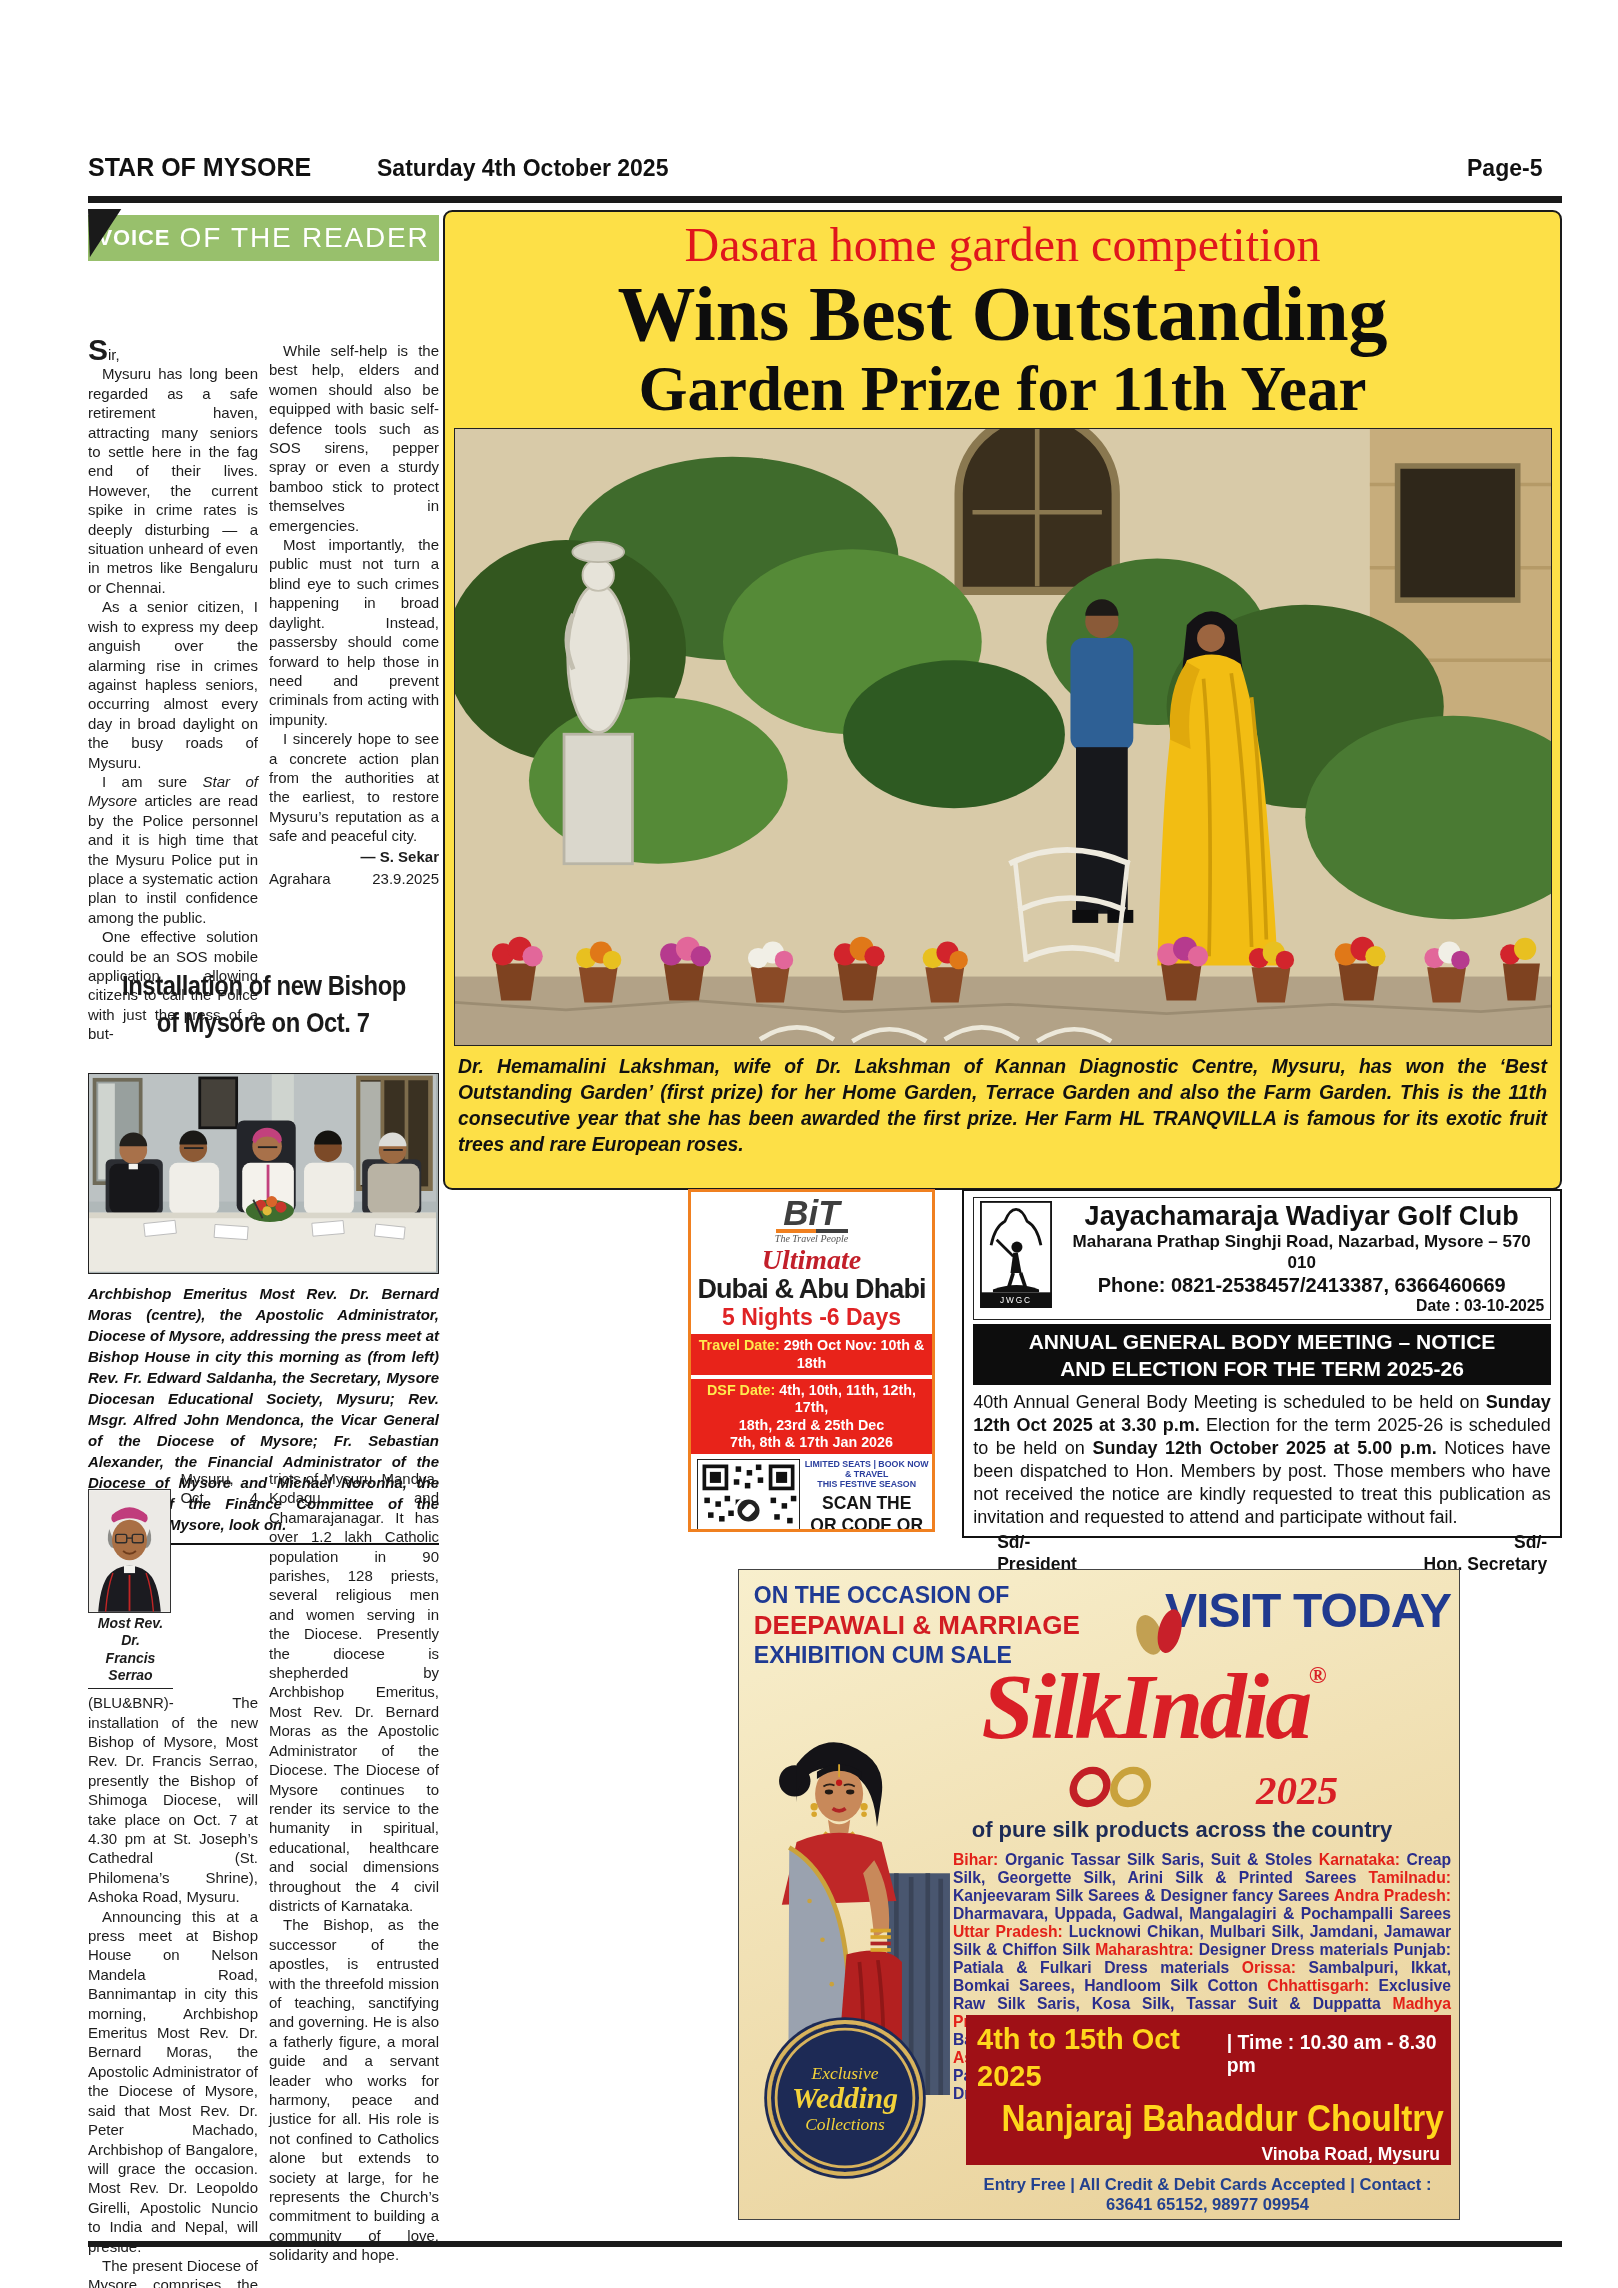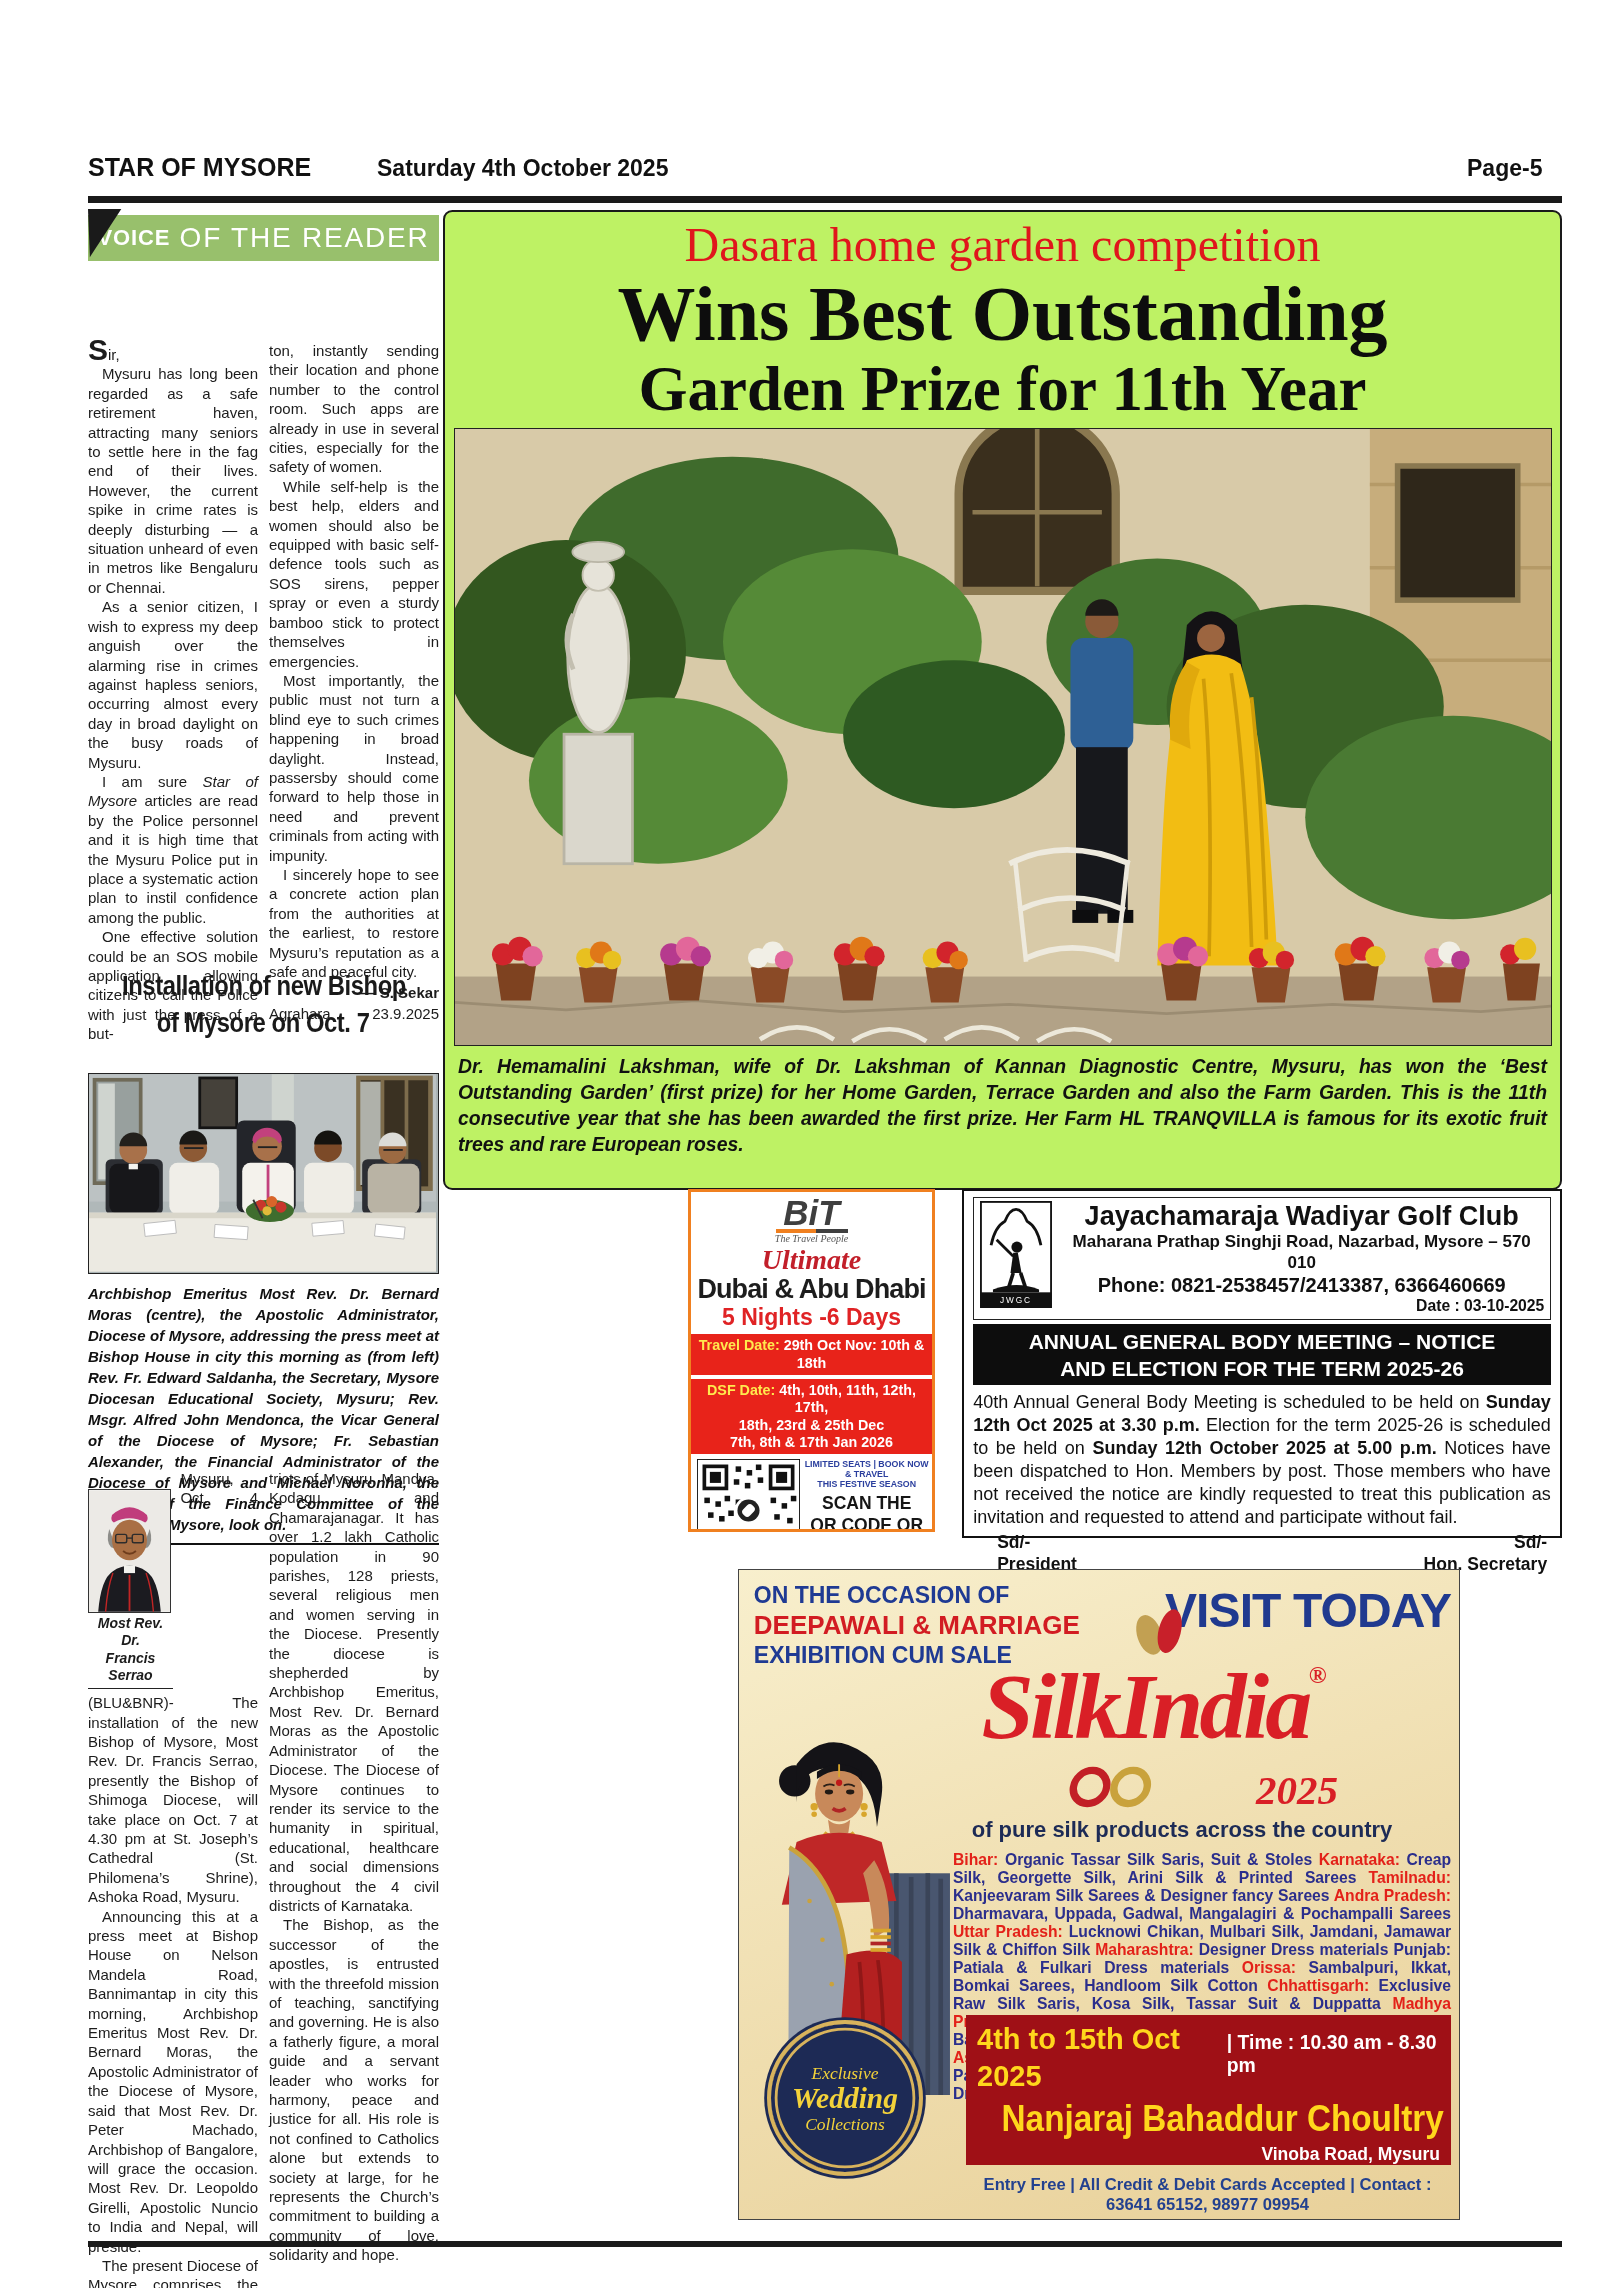--- a/index.html
+++ b/index.html
@@ -41,7 +41,7 @@
     border-bottom:1.8px solid #222;padding:1.8px 0 3.7px;}
   
   .garden-box{left:443px;top:210px;width:1119px;height:980px;border:2.8px solid #1a1a1a;border-radius:9.2px;
-    box-sizing:border-box;background:#bef264;overflow:hidden;}
+    box-sizing:border-box;background:#fde047;overflow:hidden;}
   .g-kicker{margin-top:5.5px;text-align:center;font-family:"Liberation Serif",serif;font-size:48px;
     line-height:54px;color:#e0161c;}
   .g-h1{text-align:center;font-family:"Liberation Serif",serif;font-weight:bold;font-size:78px;line-height:83px;color:#0d0d0d;}

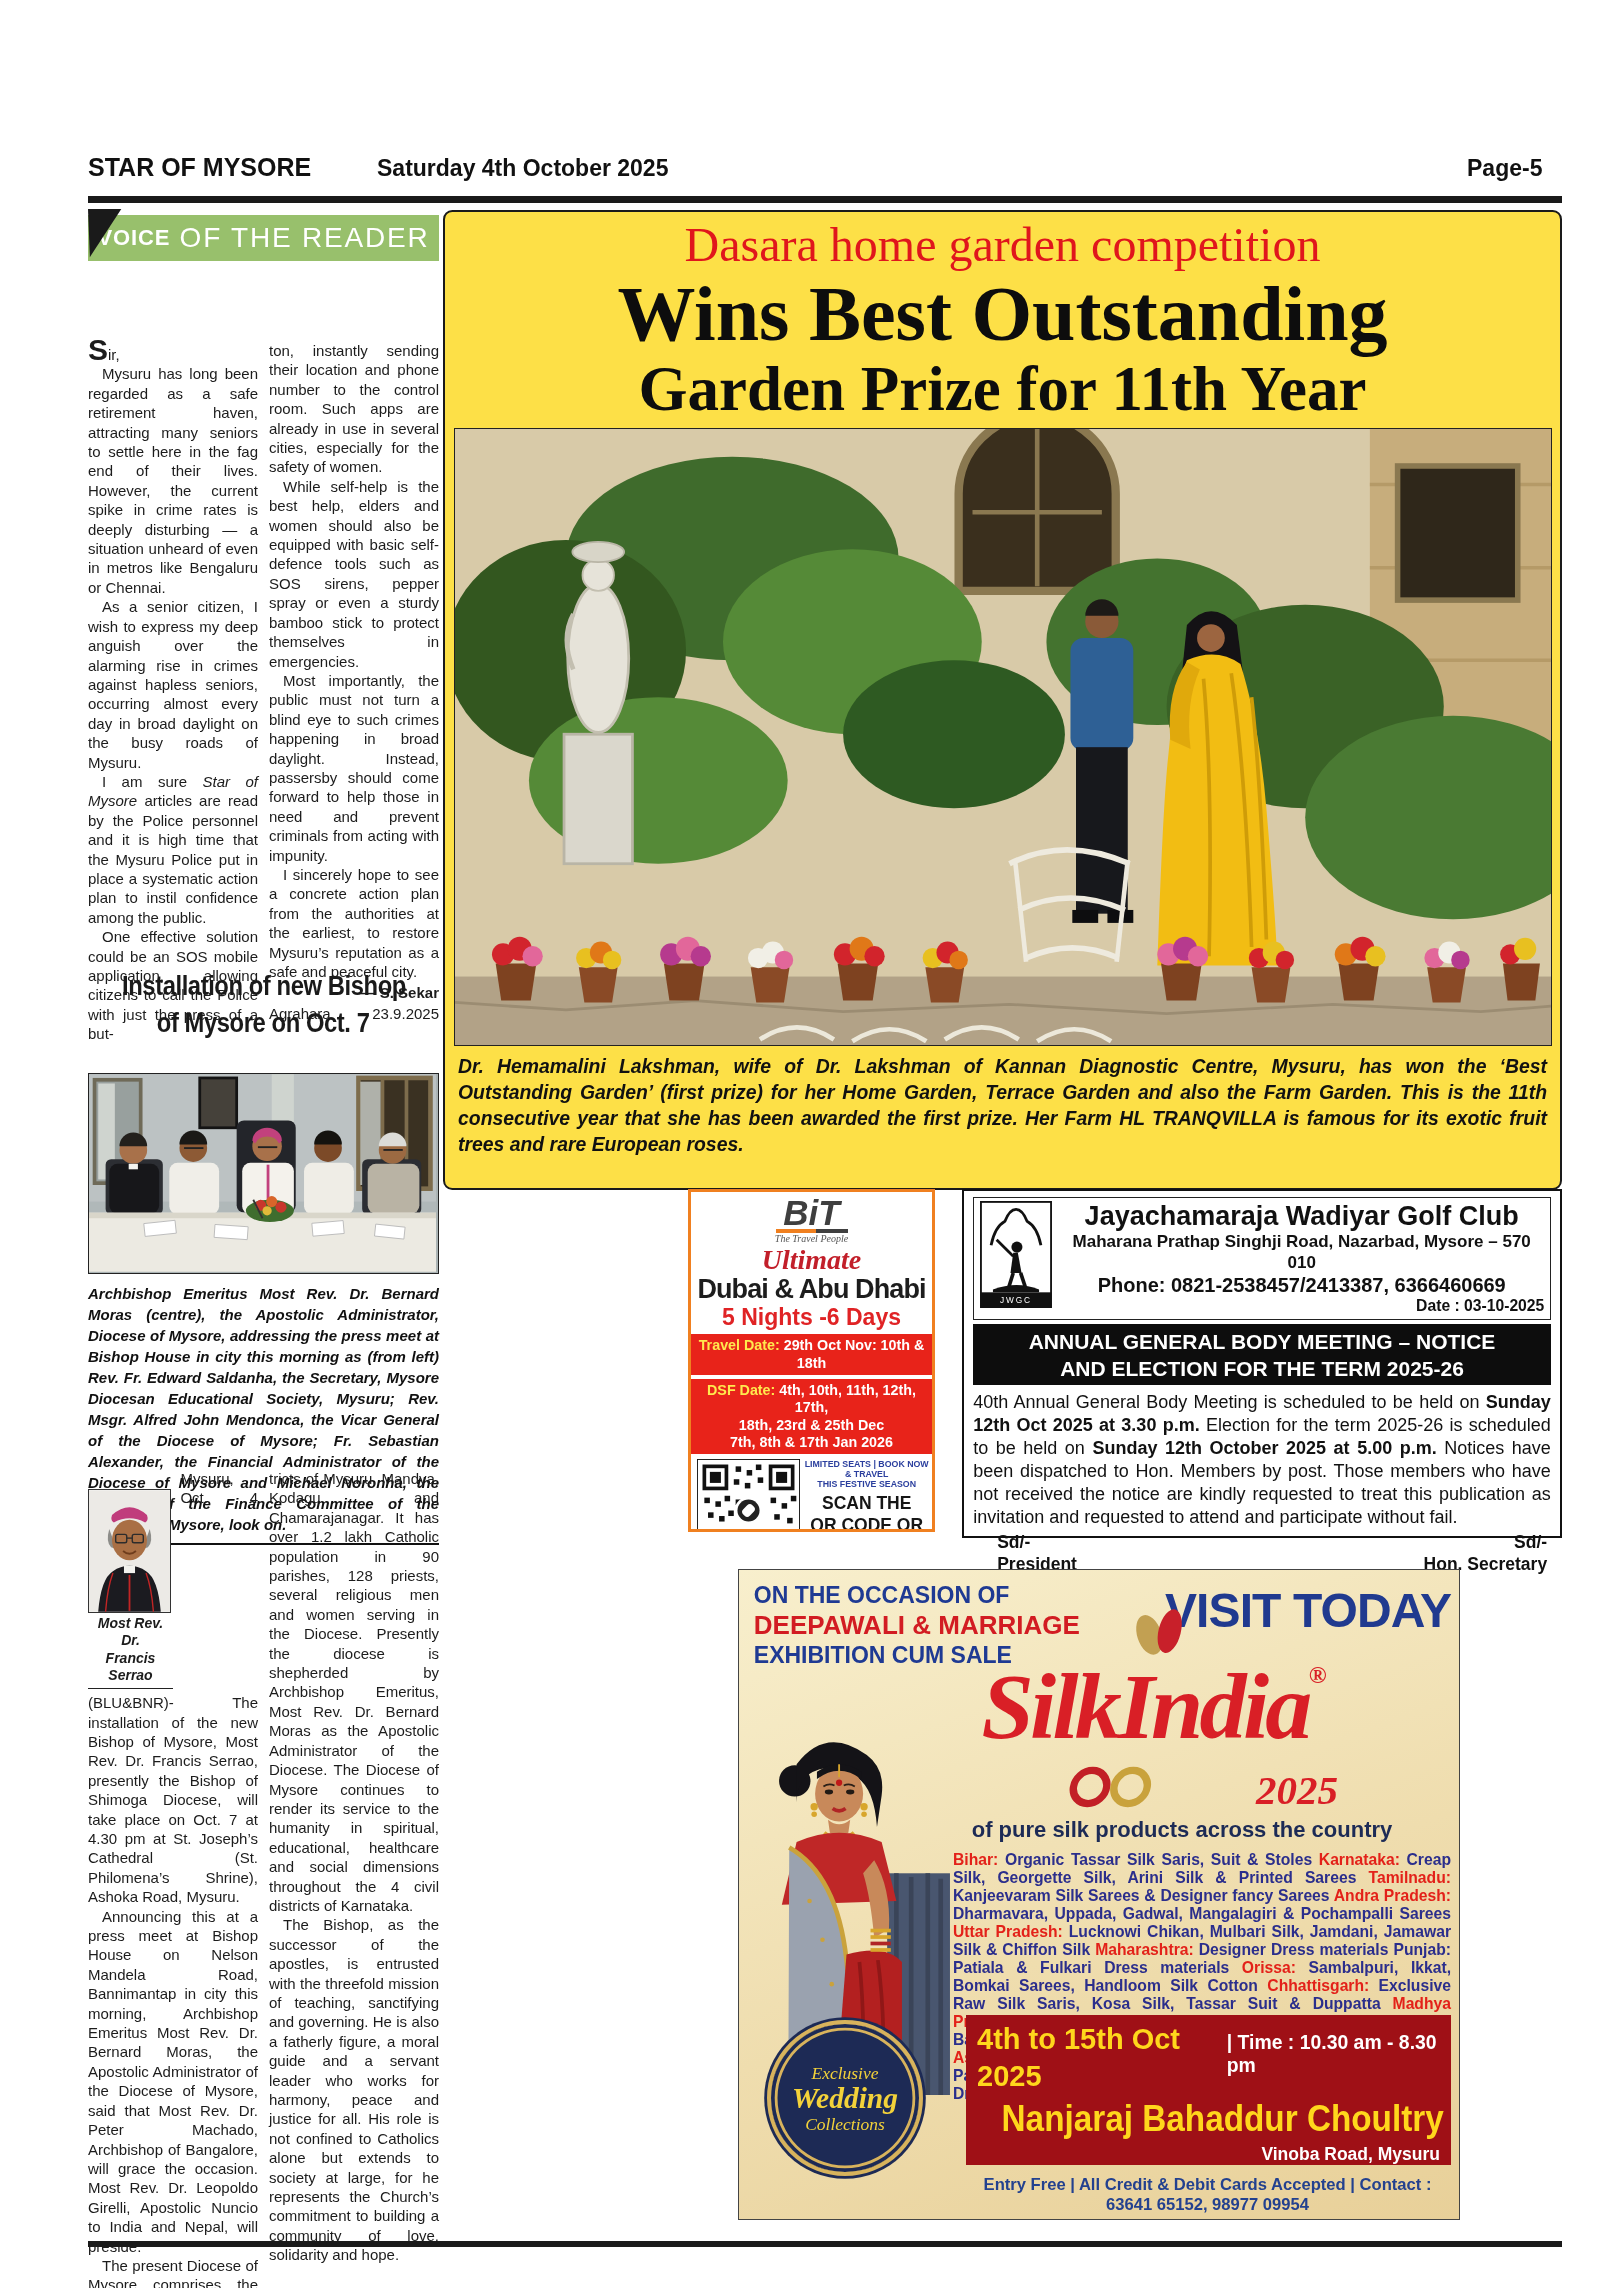--- a/index.html
+++ b/index.html
@@ -133,7 +133,6 @@
       <p class="ind">One effective solution could be an SOS mobile application, allowing citizens to call the Police with just the press of a but-</p>
     </div>
     <div class="ncol">
-      <p>ton, instantly sending their location and phone number to the control room. Such apps are already in use in several cities, especially for the safety of women.</p>
       <p class="ind">While self-help is the best help, elders and women should also be equipped with basic self-defence tools such as SOS sirens, pepper spray or even a sturdy bamboo stick to protect themselves in emergencies.</p>
       <p class="ind">Most importantly, the public must not turn a blind eye to such crimes happening in broad daylight. Instead, passersby should come forward to help those in need and prevent criminals from acting with impunity.</p>
       <p class="ind">I sincerely hope to see a concrete action plan from the authorities at the earliest, to restore Mysuru’s reputation as a safe and peaceful city.</p>

